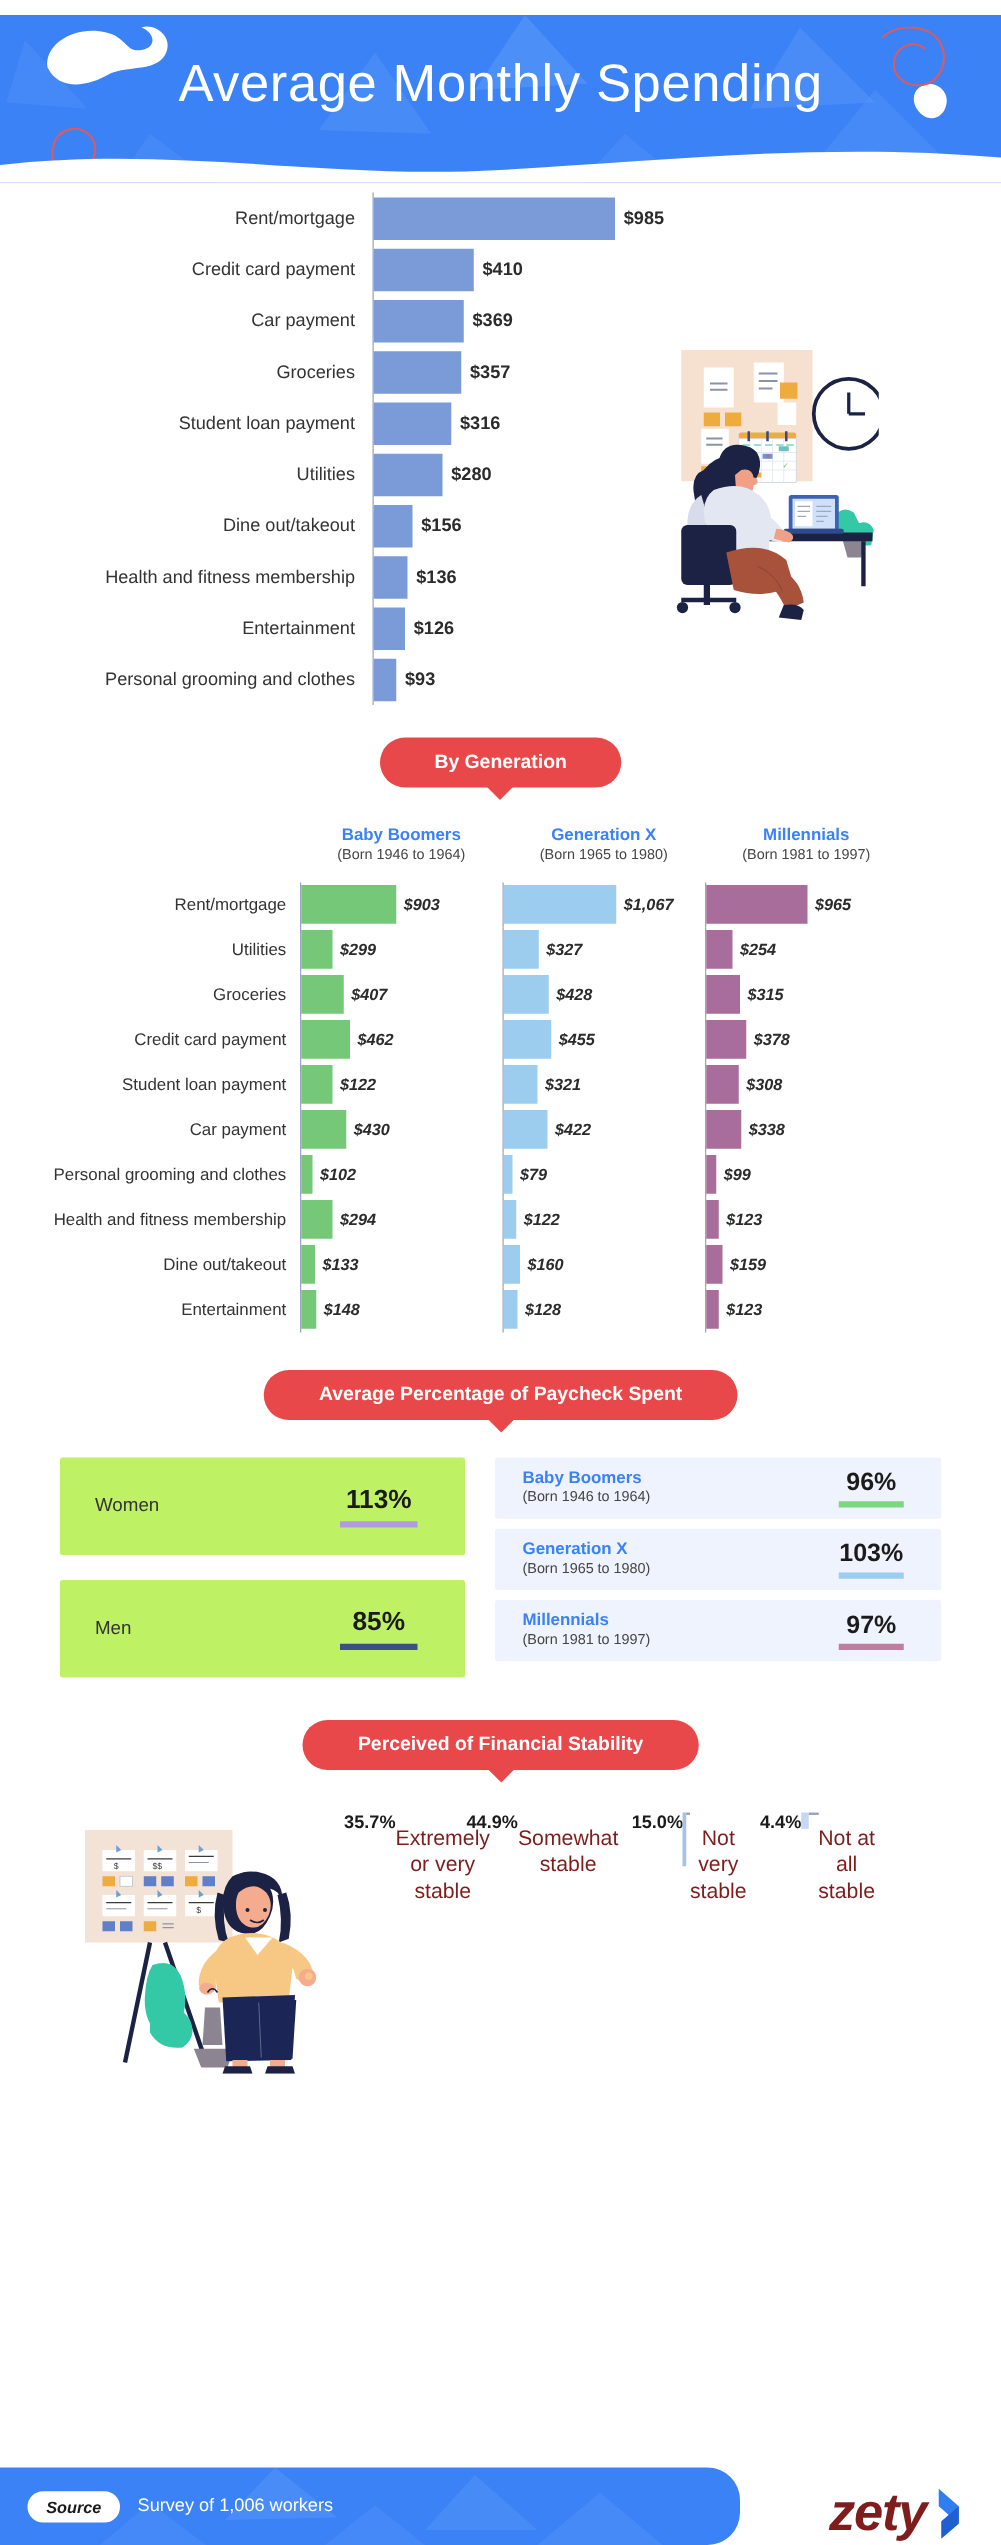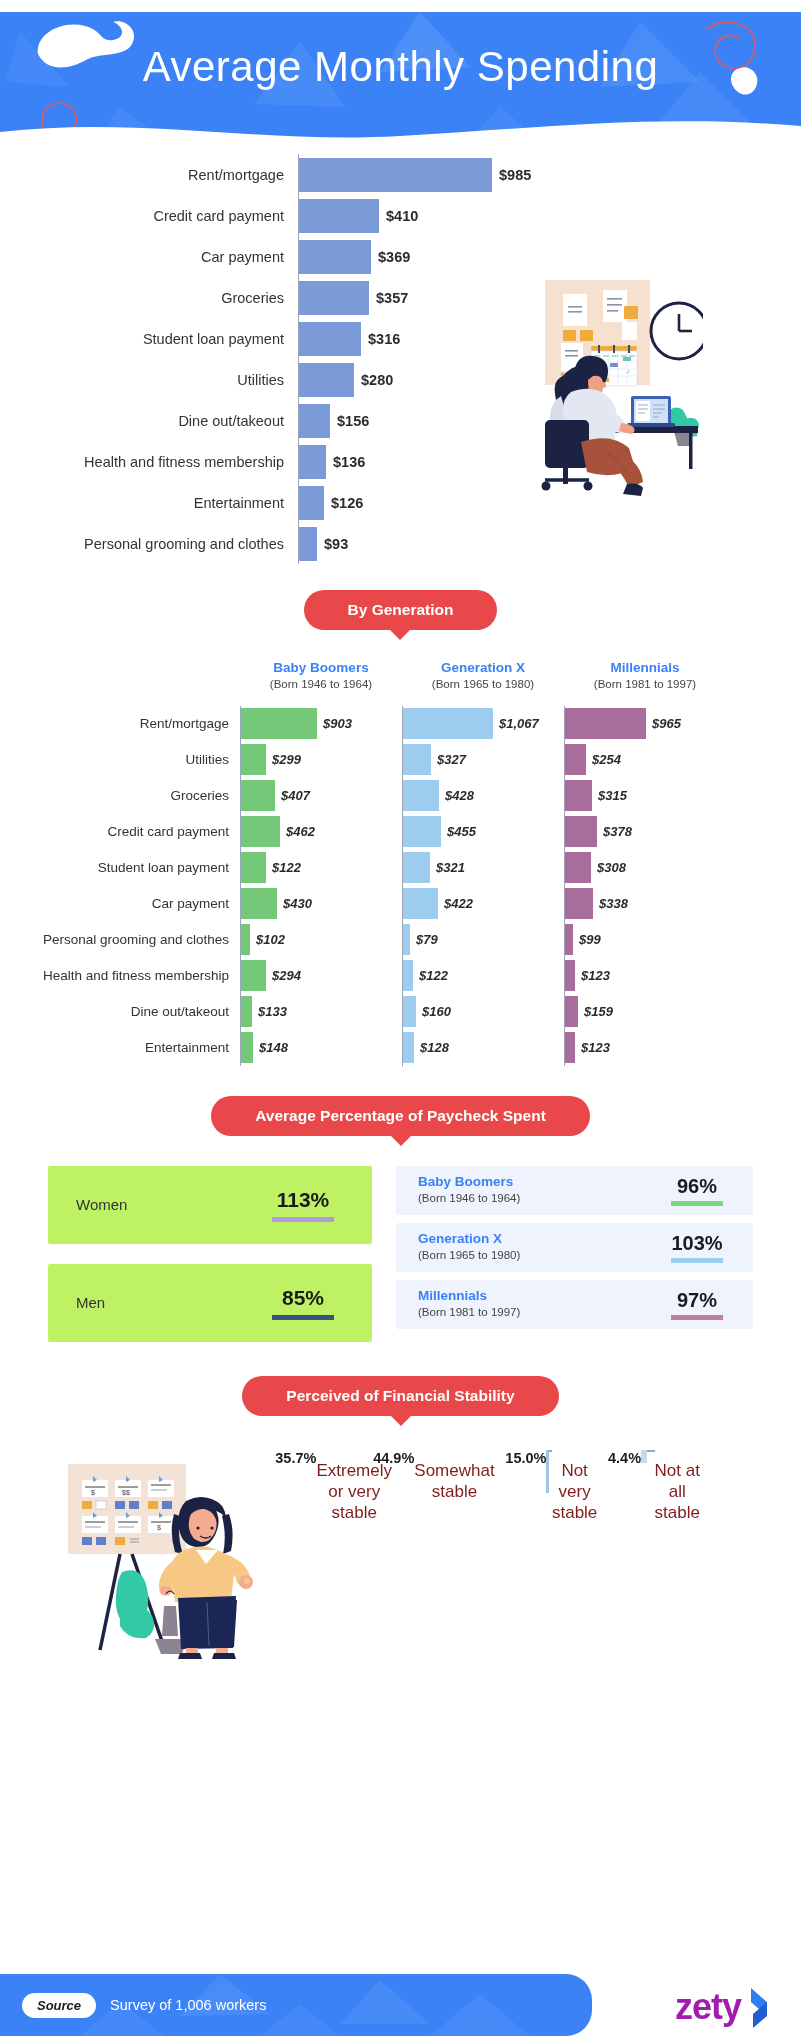--- a/index.html
+++ b/index.html
@@ -303,10 +303,11 @@
     gap: 2px;
   }
   .zety-word {
-    font-size: 36px;
+    font-size: 42px;
     font-weight: bold;
-    color: #a21caf;
+    color: #7f1d1d;
     letter-spacing: -1px;
+    font-style: italic;
   }
 </style>
 </head>

